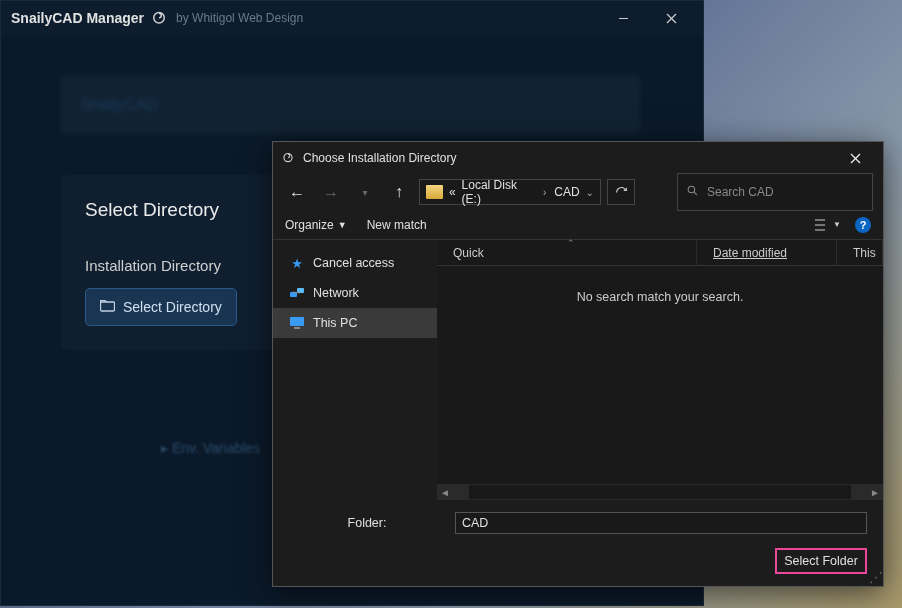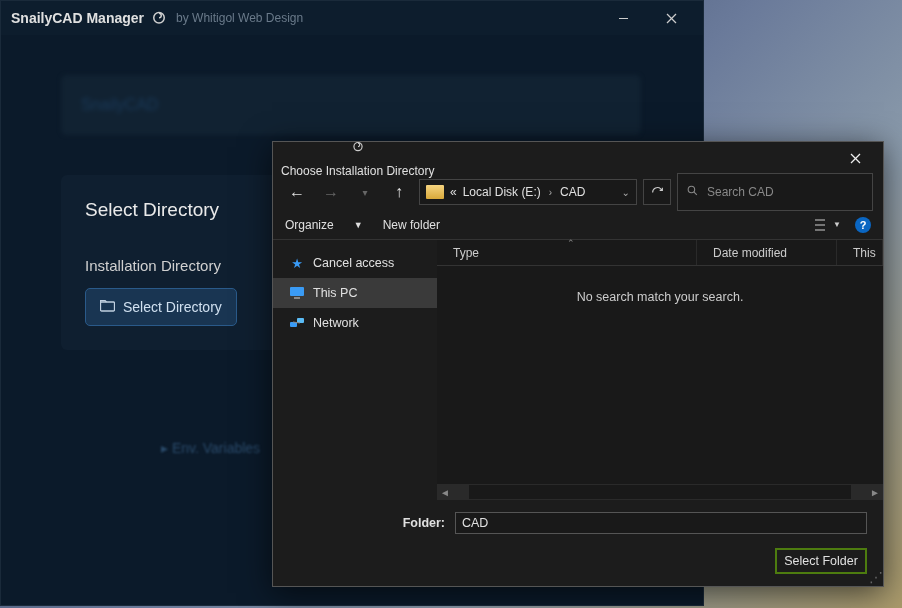--- a/index.html
+++ b/index.html
@@ -24,7 +24,7 @@
 
 .dialog { position: absolute; left: 272px; top: 141px; width: 612px; height: 446px; background: #1c1c1c; border: 1px solid #555; box-shadow: 0 6px 30px rgba(0,0,0,.6); display: flex; flex-direction: column; }
 .dlg-titlebar { height: 32px; display: flex; align-items: center; padding: 0 8px; background: #1c1c1c; }
-.dlg-title { color: #e0e0e0; font-size: 12px; display: flex; align-items: center; gap: 8px; flex-direction: column; }
+.dlg-title { color: #e0e0e0; font-size: 12px; display: flex; align-items: center; gap: 8px; }
 .dlg-close { margin-left: auto; width: 40px; height: 28px; display: flex; align-items: center; justify-content: center; color: #e0e0e0; cursor: pointer; }
 
 .dlg-navbar { height: 36px; display: flex; align-items: center; padding: 0 10px; gap: 6px; }

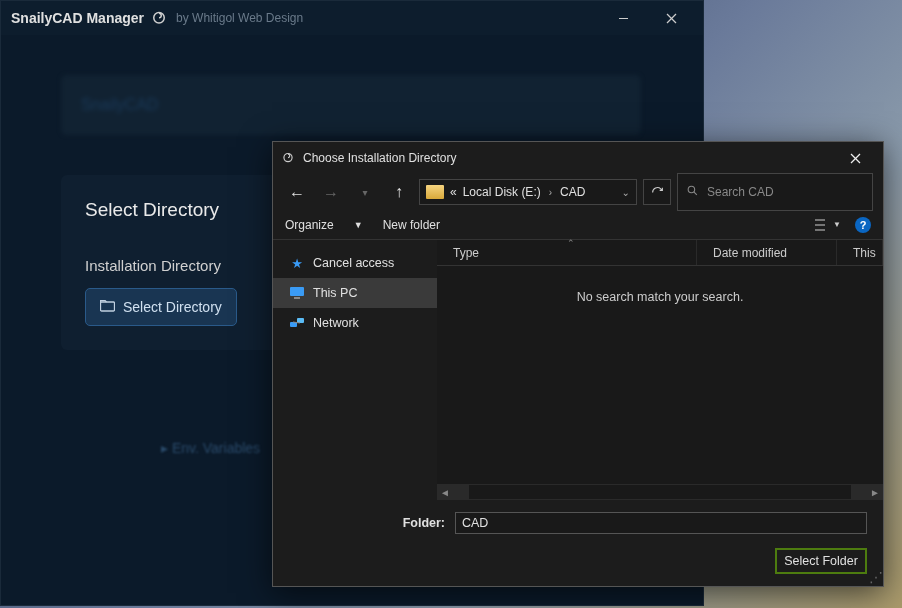--- a/index.html
+++ b/index.html
@@ -35,7 +35,7 @@
 .addr-chev { color: #aaa; font-size: 10px; padding: 0 2px; }
 .addr-drop { margin-left: auto; color: #aaa; font-size: 10px;}
 .refresh-area { width: 28px; height: 26px; border: 1px solid #444; background:#191919; display:flex; align-items:center; justify-content:center; color:#ccc; }
-.search-bar { width: 196px; height: 26px; background: #191919; border: 1px solid #444; display: flex; align-items: center; padding: 18px 8px; color: #888; font-size: 12px; gap: 8px; }
+.search-bar { width: 196px; height: 26px; background: #191919; border: 1px solid #444; display: flex; align-items: center; padding: 18px 8px; color: #888; font-size: 12px; gap: 8px; margin-left: 36px; }
 
 .dlg-toolbar { height: 30px; display: flex; align-items: center; padding: 0 12px; gap: 20px; border-bottom: 1px solid #333; }
 .tool-item { color: #e0e0e0; font-size: 12px; cursor: pointer; display:flex; align-items:center; gap:20px;}

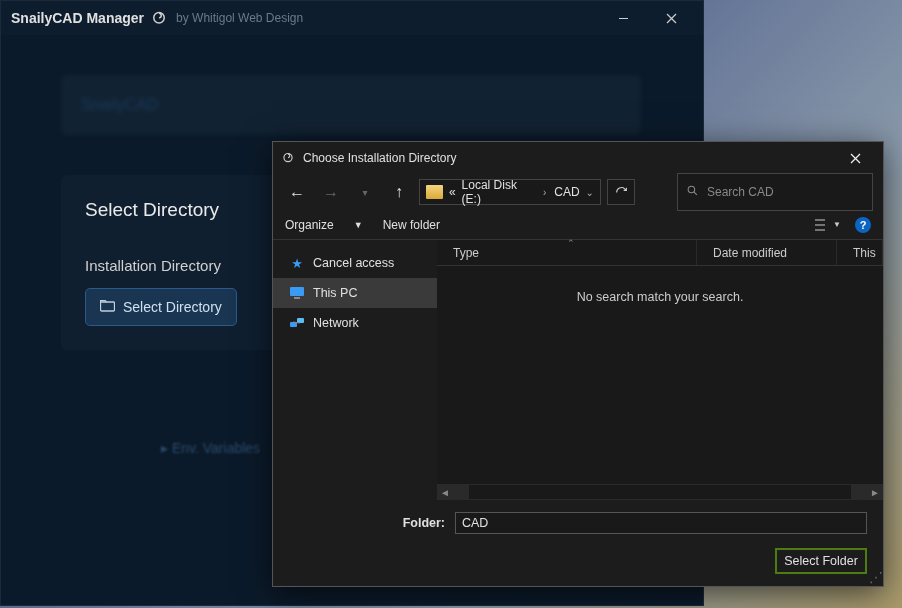--- a/index.html
+++ b/index.html
@@ -38,7 +38,7 @@
 .search-bar { width: 196px; height: 26px; background: #191919; border: 1px solid #444; display: flex; align-items: center; padding: 18px 8px; color: #888; font-size: 12px; gap: 8px; margin-left: 36px; }
 
 .dlg-toolbar { height: 30px; display: flex; align-items: center; padding: 0 12px; gap: 20px; border-bottom: 1px solid #333; }
-.tool-item { color: #e0e0e0; font-size: 12px; cursor: pointer; display:flex; align-items:center; gap:20px;}
+.tool-item { color: #e0e0e0; font-size: 12px; cursor: pointer; display:flex; align-items:center; gap:4px;}
 .tool-right { margin-left: auto; display: flex; align-items: center; gap: 14px; }
 .view-ico { color: #ccc; font-size: 15px; cursor:pointer; display:flex; align-items:center; gap:2px;}
 .help-ico { width: 16px; height: 16px; border-radius: 50%; background: #0a66c2; color: #fff; font-size: 11px; display: flex; align-items: center; justify-content: center; cursor:pointer; font-weight:bold;}

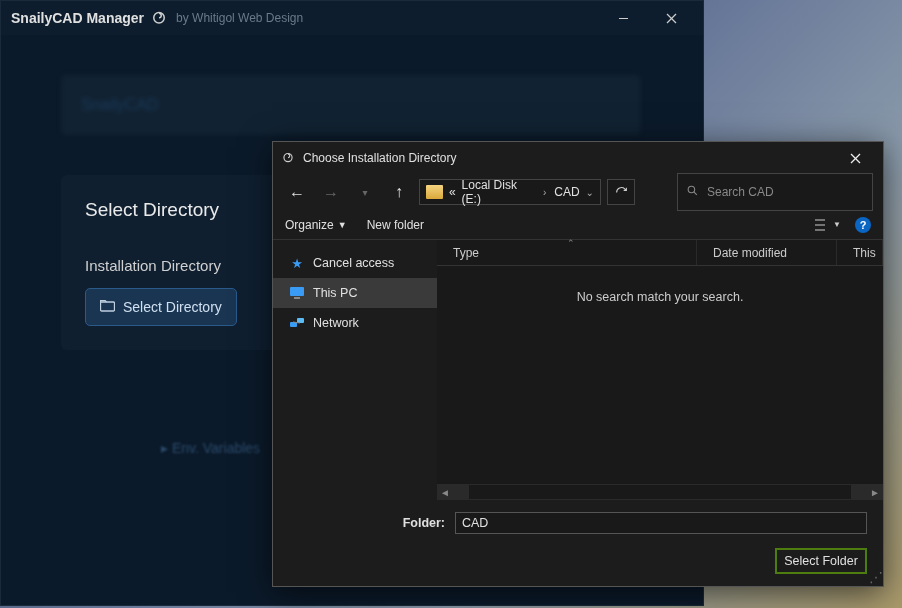--- a/index.html
+++ b/index.html
@@ -163,7 +163,7 @@
         <span>Organize</span>
         <span style="font-size:9px;">▼</span>
       </div>
-    <div class="tool-item">New folder</div>
+    <div class="tool-item">New match</div>
     <div class="tool-right">
       <div class="view-ico">
           <svg width="16" height="14" viewBox="0 0 16 14" stroke="#ccc" stroke-width="1">

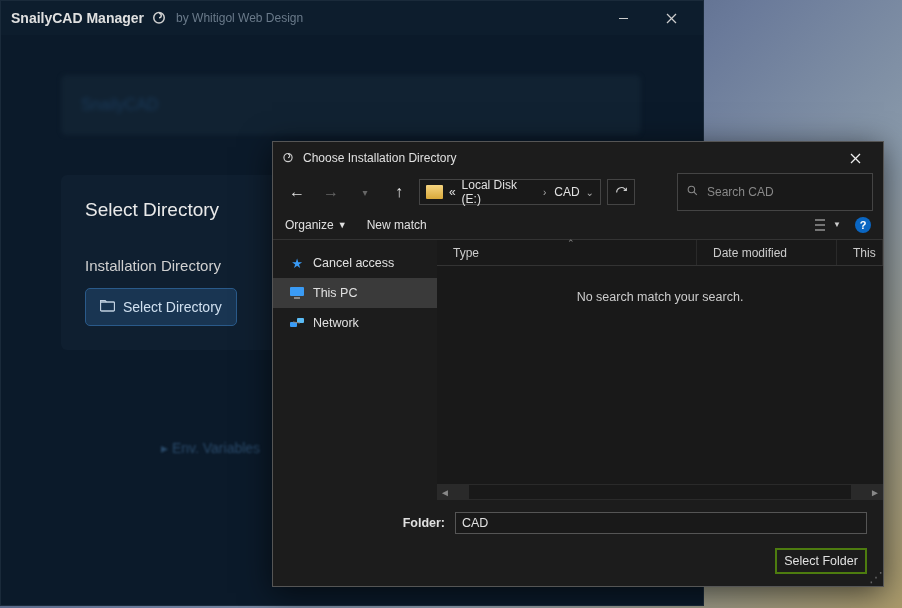--- a/index.html
+++ b/index.html
@@ -206,7 +206,7 @@
     <div class="dlg-content">
       <div class="col-headers">
         <span class="sort-ind">⌃</span>
-        <div class="col-h" style="width:260px;">Type</div>
+        <div class="col-h" style="width:260px;">Quick</div>
         <div class="col-h" style="width:140px;">Date modified</div>
         <div class="col-h" style="flex:1;">This</div>
       </div>

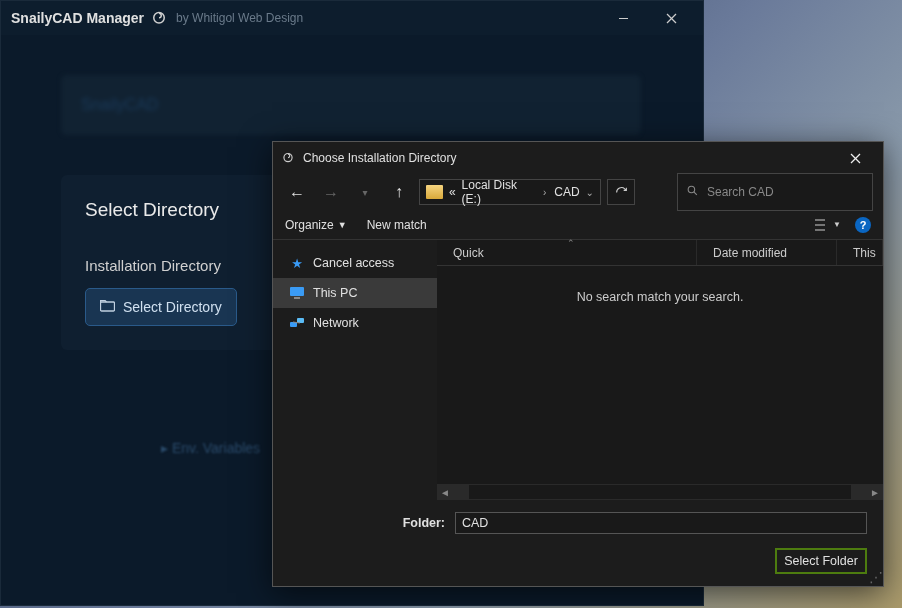--- a/index.html
+++ b/index.html
@@ -207,7 +207,7 @@
       <div class="col-headers">
         <span class="sort-ind">⌃</span>
         <div class="col-h" style="width:260px;">Quick</div>
-        <div class="col-h" style="width:140px;">Date modified</div>
+        <div class="col-h" style="width:140px;text-decoration:underline;">Date modified</div>
         <div class="col-h" style="flex:1;">This</div>
       </div>
       <div class="empty-state">No search match your search.</div>

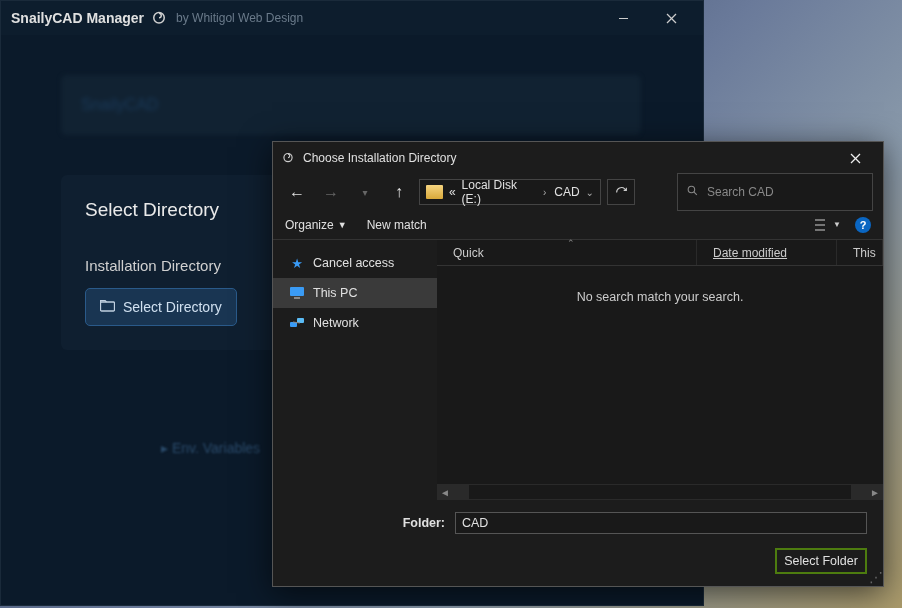--- a/index.html
+++ b/index.html
@@ -183,15 +183,6 @@
         <span class="tree-ico" style="color:#3a9bf5;">★</span>
         <span>Cancel access</span>
       </div>
-      <div class="tree-item selected">
-        <span class="tree-ico">
-            <svg width="16" height="14" viewBox="0 0 16 14">
-              <rect x="1" y="1" width="14" height="9" fill="#3a9bf5" rx="1"></rect>
-              <rect x="5" y="11" width="6" height="2" fill="#888"></rect>
-            </svg>
-          </span>
-        <span>This PC</span>
-      </div>
       <div class="tree-item">
         <span class="tree-ico">
             <svg width="16" height="14" viewBox="0 0 16 14">
@@ -202,6 +193,15 @@
           </span>
         <span>Network</span>
       </div>
+      <div class="tree-item selected">
+        <span class="tree-ico">
+            <svg width="16" height="14" viewBox="0 0 16 14">
+              <rect x="1" y="1" width="14" height="9" fill="#3a9bf5" rx="1"></rect>
+              <rect x="5" y="11" width="6" height="2" fill="#888"></rect>
+            </svg>
+          </span>
+        <span>This PC</span>
+      </div>
     </div>
     <div class="dlg-content">
       <div class="col-headers">

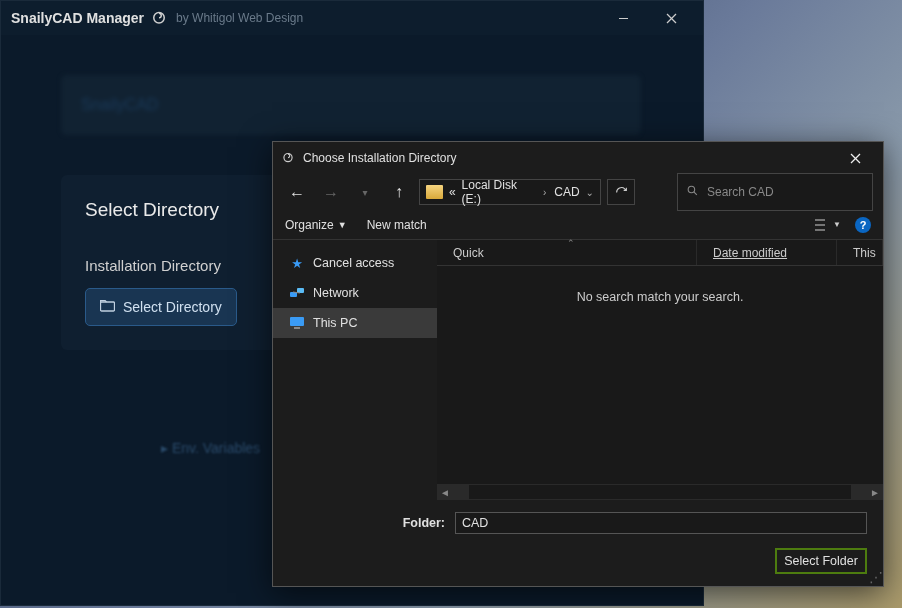--- a/index.html
+++ b/index.html
@@ -60,7 +60,7 @@
 
 .dlg-footer { padding: 12px 16px; display: flex; flex-direction: column; gap: 14px; background:#1c1c1c; }
 .folder-row { display: flex; align-items: center; gap: 10px; }
-.folder-label { color: #e0e0e0; font-size: 12.5px; width: 156px; text-align: right; font-weight: bold; }
+.folder-label { color: #e0e0e0; font-size: 12.5px; width: 156px; text-align: center; }
 .folder-input { flex: 1; height: 22px; background: #191919; border: 1px solid #555; color: #e0e0e0; font-size: 12.5px; padding: 0 6px; }
 .btn-row { display: flex; justify-content: flex-end; gap: 10px; }
 .dlg-btn { min-width: 92px; height: 26px; background: #1c1c1c; border: 1px solid #888; color: #e0e0e0; font-size: 12.5px; cursor: pointer; }

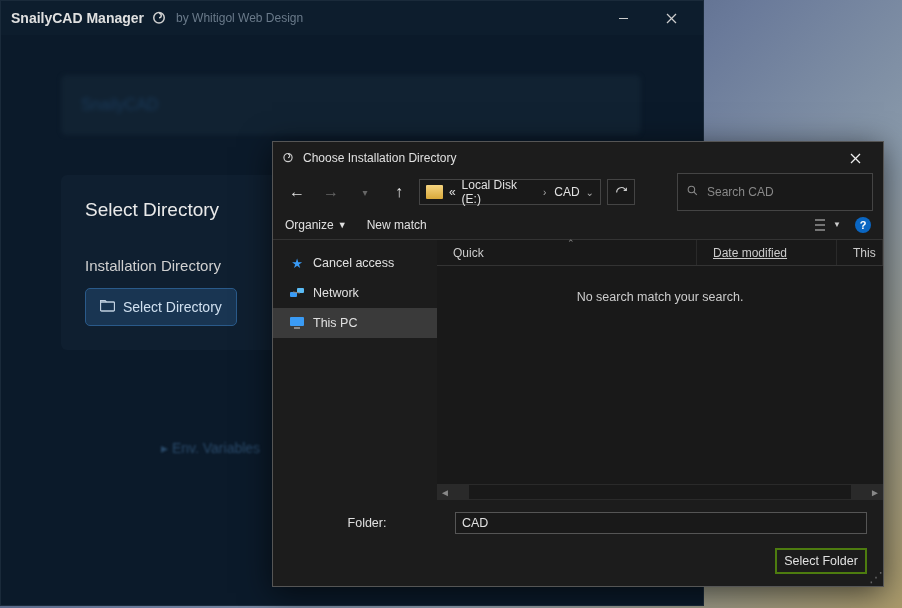--- a/index.html
+++ b/index.html
@@ -64,7 +64,7 @@
 .folder-input { flex: 1; height: 22px; background: #191919; border: 1px solid #555; color: #e0e0e0; font-size: 12.5px; padding: 0 6px; }
 .btn-row { display: flex; justify-content: flex-end; gap: 10px; }
 .dlg-btn { min-width: 92px; height: 26px; background: #1c1c1c; border: 1px solid #888; color: #e0e0e0; font-size: 12.5px; cursor: pointer; }
-.dlg-btn.primary { border: 2px solid #4d7c0f; }
+.dlg-btn.primary { border: 2px solid #ec4899; }
 
 .resize-grip { position:absolute; right:2px; bottom:2px; width:12px; height:12px; color:#666; font-size:14px; line-height:10px; cursor:nwse-resize;}
 </style>

